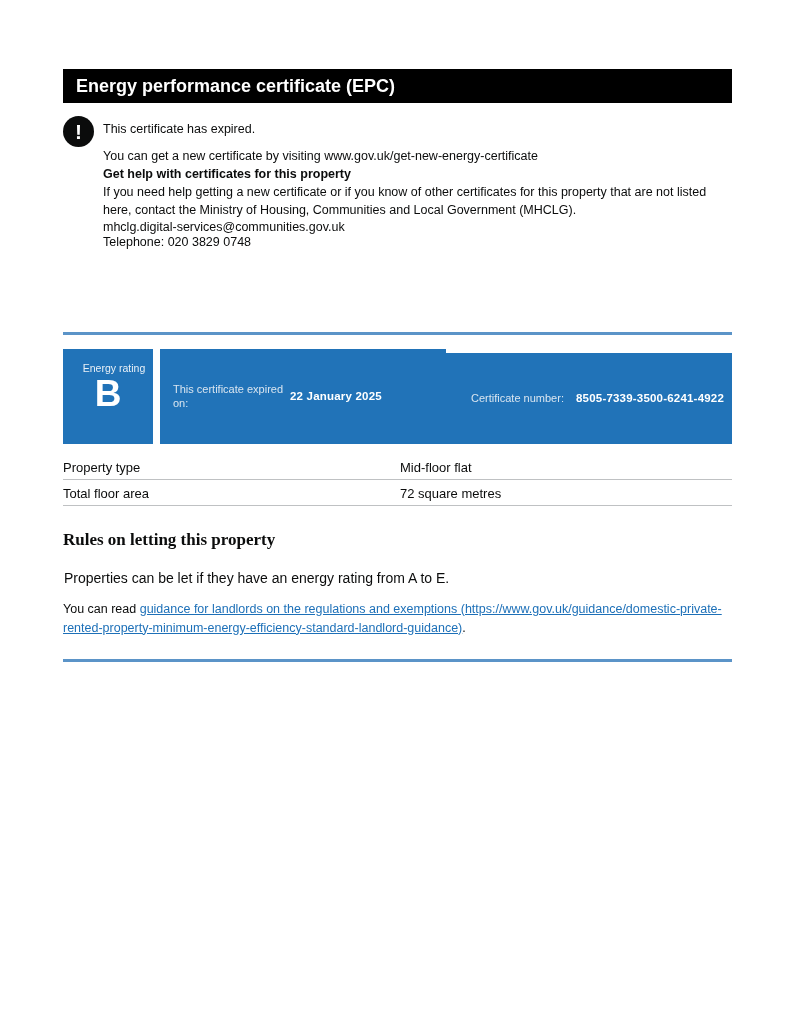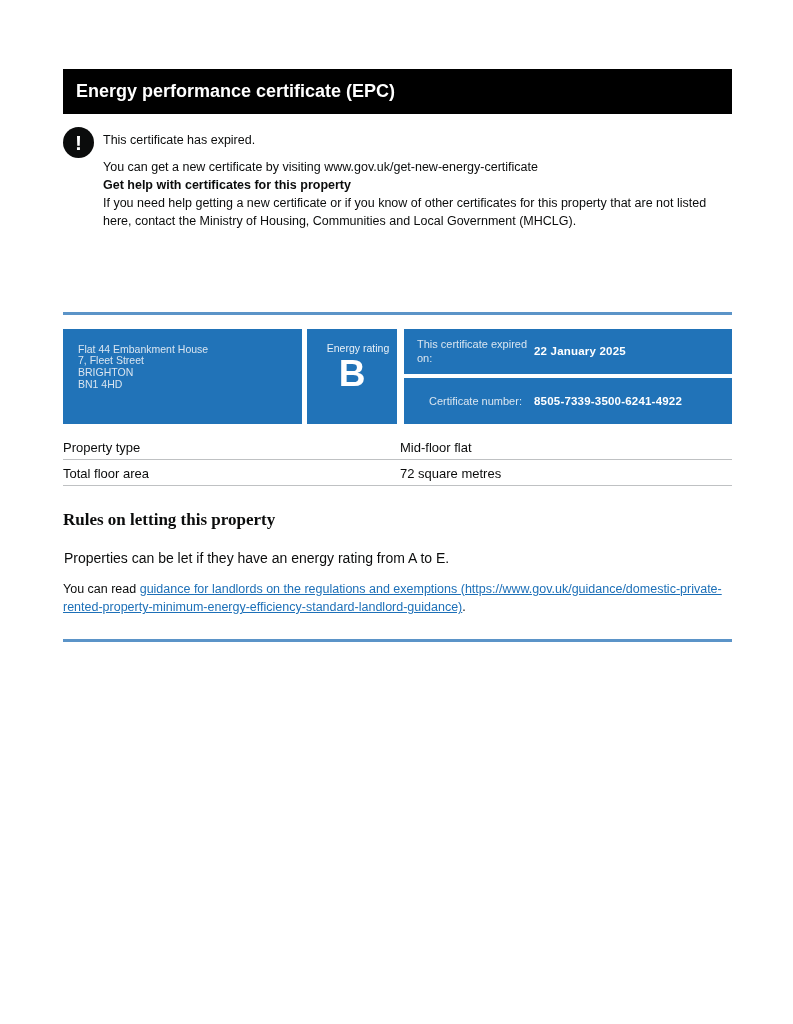--- a/index.html
+++ b/index.html
@@ -18,7 +18,7 @@
   
   .epc-header {
     margin-top: 69px;
-    height: 45px;
+    height: 34px;
     background: #000000;
     color: #ffffff;
     display: flex;

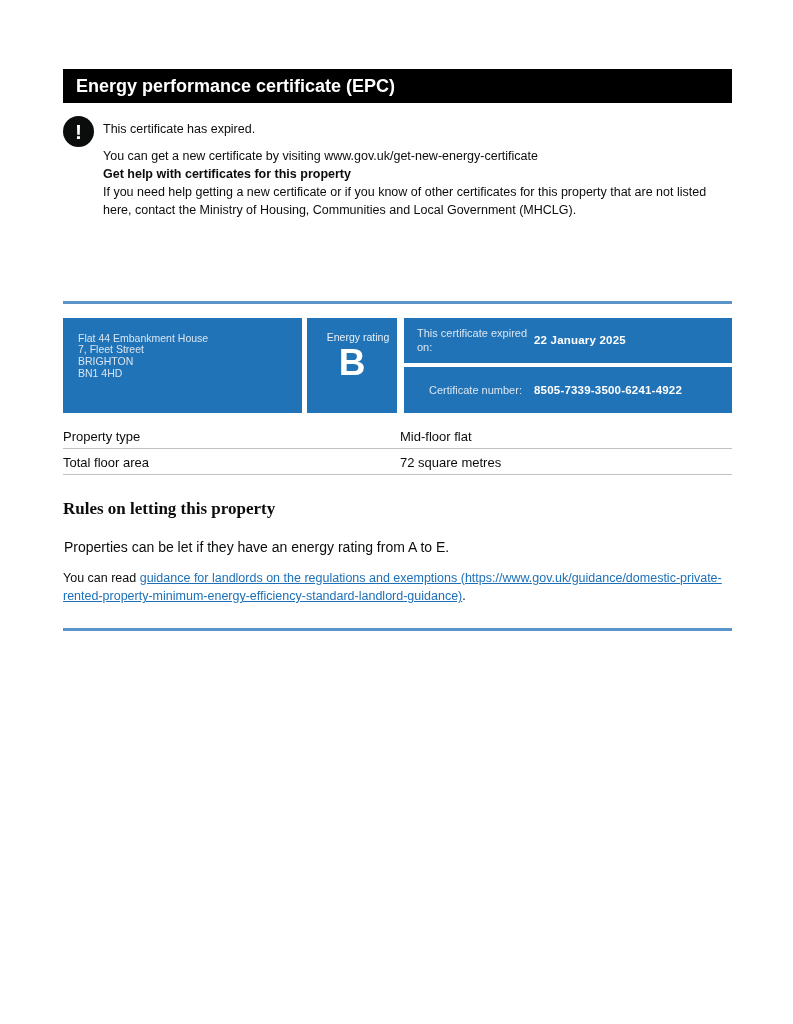--- a/index.html
+++ b/index.html
@@ -115,6 +115,10 @@
         <p class="p-newcert">You can get a new certificate by visiting www.gov.uk/get-new-energy-certificate</p>
         <p class="p-helphead">Get help with certificates for this property</p>
         <p class="p-helpbody">If you need help getting a new certificate or if you know of other certificates for this property that are not listed here, contact the Ministry of Housing, Communities and Local Government (MHCLG).</p>
+        <p class="p-contact">
+          <span>mhclg.digital-services@communities.gov.uk</span><br>
+          <span>Telephone: 020 3829 0748</span>
+        </p>
       </div>
     </section>
 

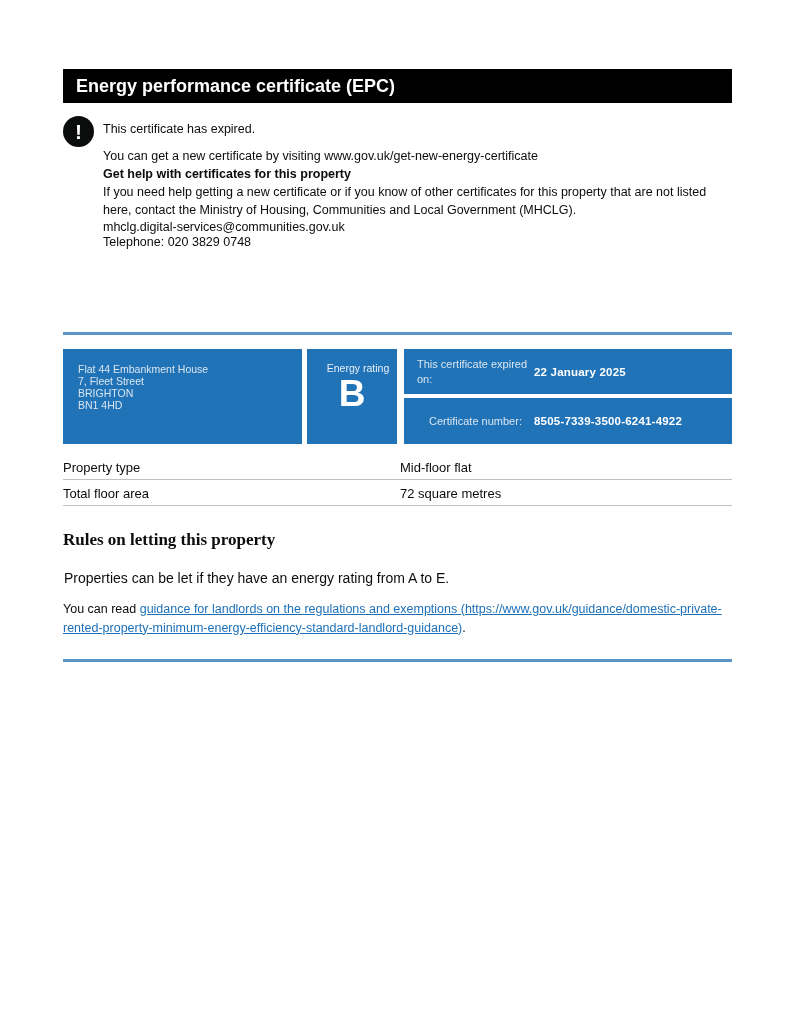--- a/index.html
+++ b/index.html
@@ -125,12 +125,6 @@
     <hr class="blue-rule rule-top">
 
     <section class="summary">
-      <div class="box address-box">
-        <span>Flat 44 Embankment House</span>
-        <span>7, Fleet Street</span>
-        <span>BRIGHTON</span>
-        <span>BN1 4HD</span>
-      </div>
       <div class="box rating-box">
         <span class="rating-label">Energy rating</span>
         <span class="rating-value">B</span>

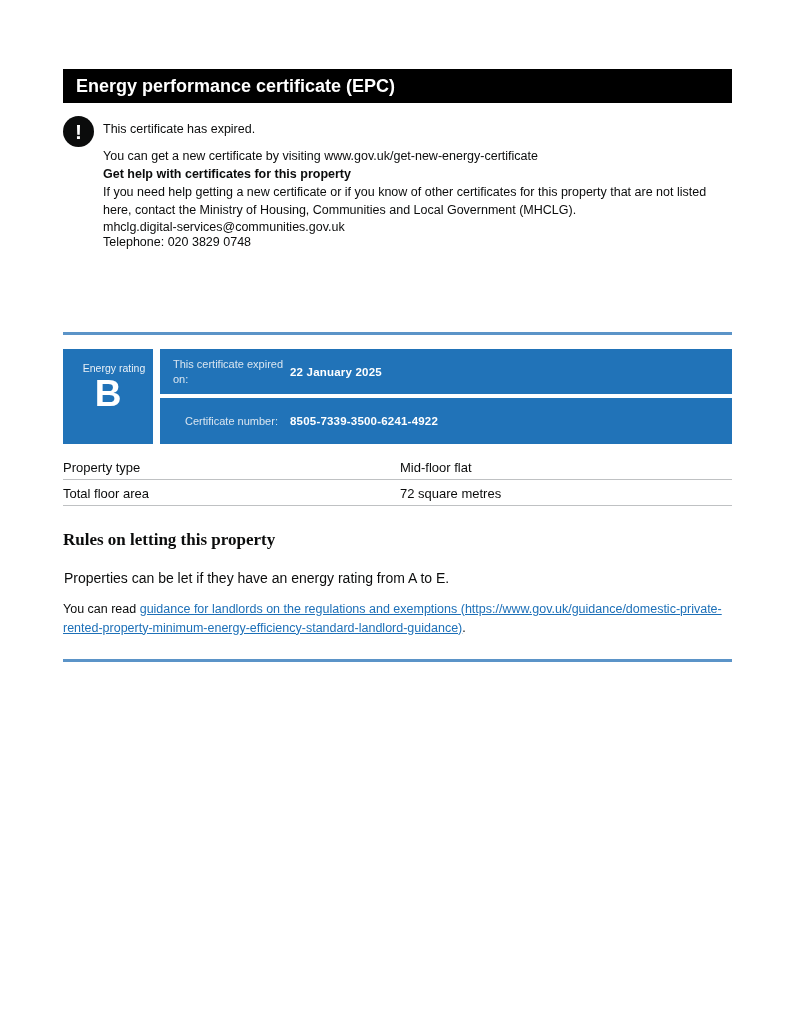--- a/index.html
+++ b/index.html
@@ -76,7 +76,7 @@
   .rating-box { width: 90px; margin-right: 7px; text-align: center; padding-top: 13px; }
   .rating-label { display: block; font-size: 10.5px; color: #e8f0f7; margin-left: 12px; }
   .rating-value { display: block; margin-top: 1px; font-size: 37px; font-weight: bold; line-height: 1.05; }
-  .info-col { flex: 1; display: flex; flex-direction: column; }
+  .info-col { flex: 1; display: flex; flex-direction: row; }
   .info-box { flex: 1; display: flex; align-items: center; padding-left: 13px; }
   .info-box + .info-box { margin-top: 4px; text-align: center; }
   .info-label { width: 117px; font-size: 11px; line-height: 1.3; color: #d9e5f0; }

